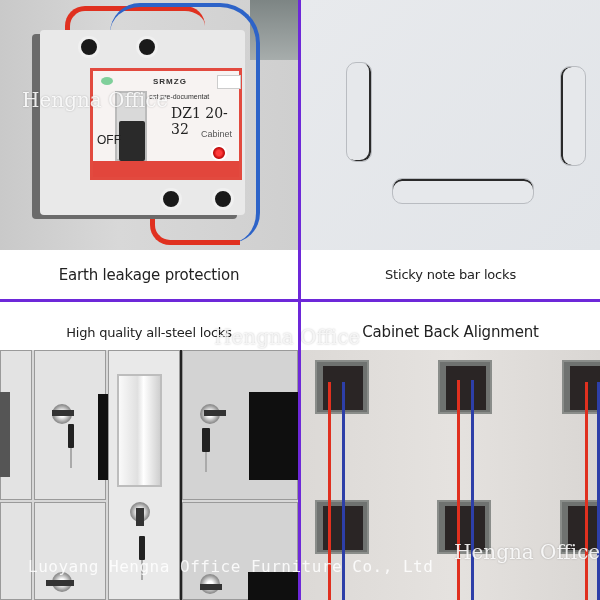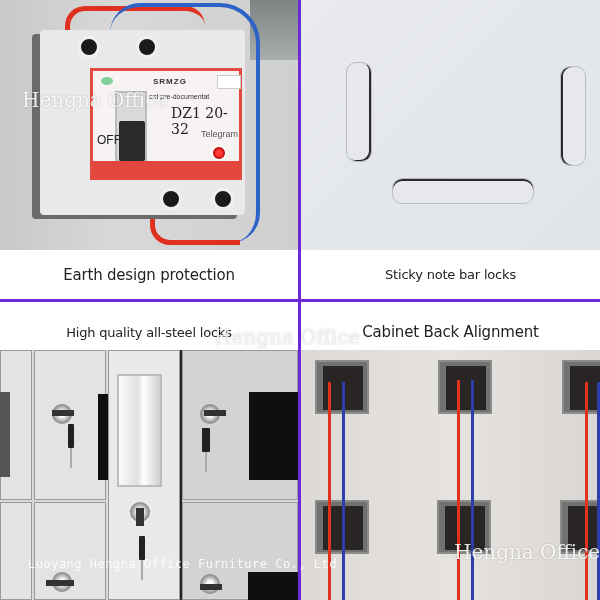--- a/index.html
+++ b/index.html
@@ -108,7 +108,7 @@
         <div class="switch-lever"></div>
         <div class="off-text">OFF</div>
         <div class="model">DZ1 20-32</div>
-        <div class="telegram">Telegram</div>
+        <div class="telegram">Cabinet</div>
         <div class="indicator"></div>
         <div class="label-band"></div>
       </div>

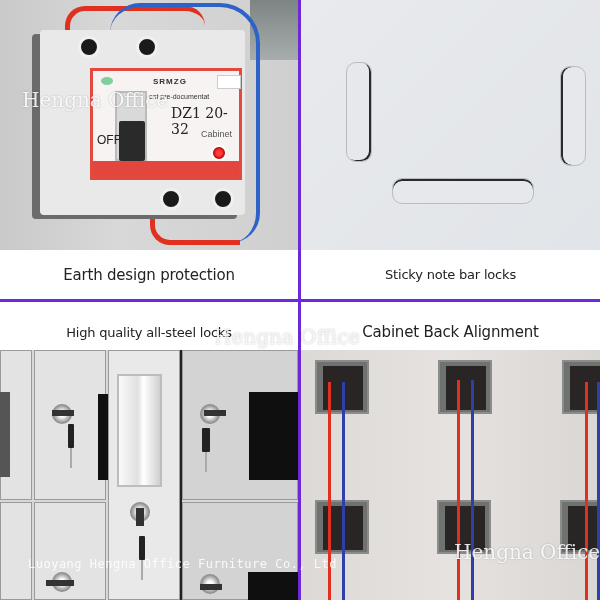--- a/index.html
+++ b/index.html
@@ -115,7 +115,7 @@
 
       <div class="wm-serif wm-1">Hengna Office</div>
     </div>
-    <div class="caption cap-lg">Earth design protection</div>
+    <div class="caption cap-lg">Earth leakage protection</div>
   </div>
 
   <div class="cell c-tr">

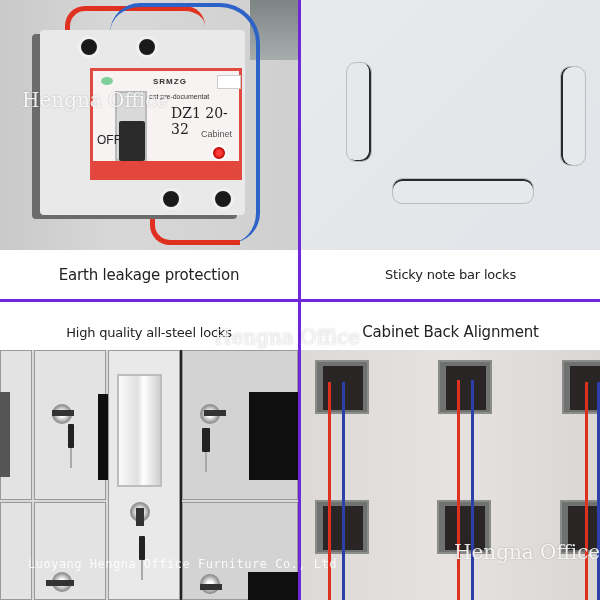--- a/index.html
+++ b/index.html
@@ -77,7 +77,7 @@
   .wm-1 { left: 22px; top: 88px; font-size: 20px; }
   .wm-2 { left: 214px; top: 325px; font-size: 20px; color: rgba(255,255,255,0.75); }
   .wm-3 { left: 454px; top: 540px; font-size: 20px; }
-  .wm-mono { position: absolute; left: 28px; top: 557px; font-family: "DejaVu Sans Mono", "Liberation Mono", monospace; font-size: 12px; color: rgba(255,255,255,0.85); letter-spacing: 0.5px; white-space: nowrap; pointer-events: none; }
+  .wm-mono { position: absolute; left: 28px; top: 557px; font-family: "DejaVu Sans Mono", "Liberation Mono", monospace; font-size: 16px; color: rgba(255,255,255,0.85); letter-spacing: 0.5px; white-space: nowrap; pointer-events: none; }
 </style>
 </head>
 <body>

